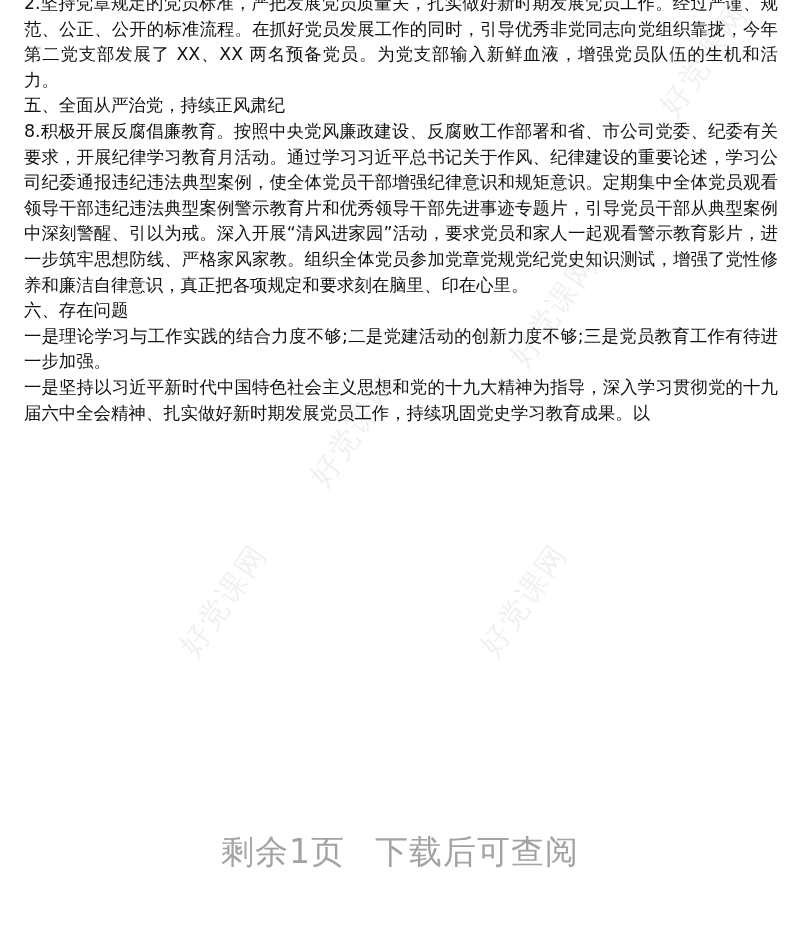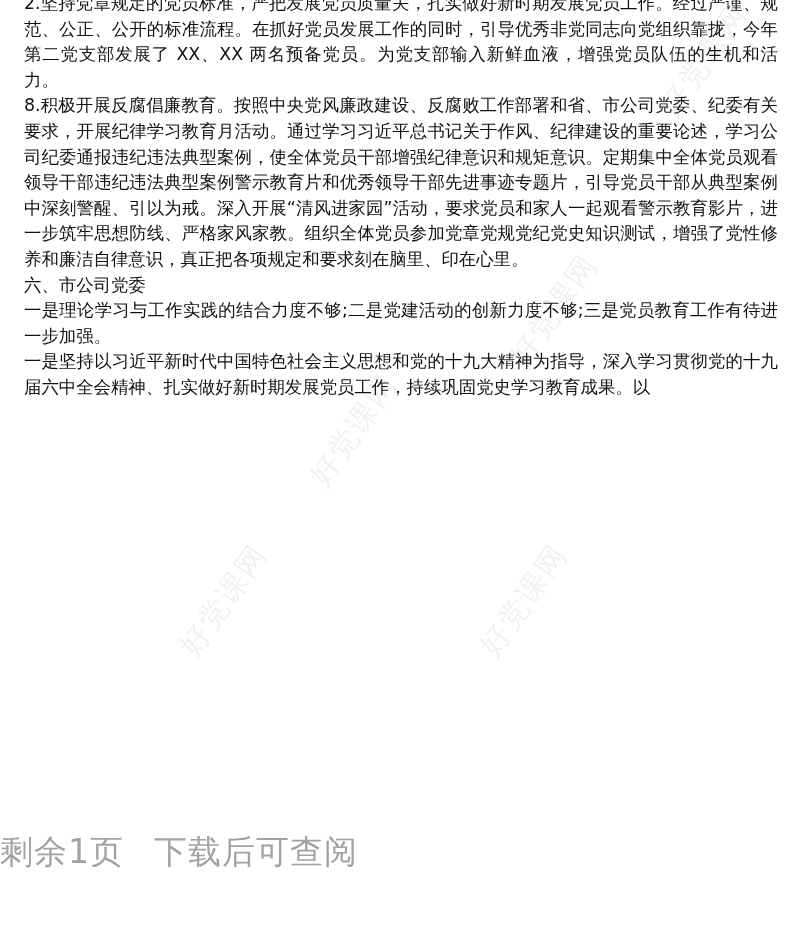--- a/index.html
+++ b/index.html
@@ -35,6 +35,7 @@
 
 <div class="page">
   <p>2.坚持党章规定的党员标准，严把发展党员质量关，扎实做好新时期发展党员工作。经过严谨、规范、公正、公开的标准流程。在抓好党员发展工作的同时，引导优秀非党同志向党组织靠拢，今年第二党支部发展了 XX、XX 两名预备党员。为党支部输入新鲜血液，增强党员队伍的生机和活力。</p>
+  <p>五、全面从严治党，持续正风肃纪</p>
   <p>8.积极开展反腐倡廉教育。按照中央党风廉政建设、反腐败工作部署和省、市公司党委、纪委有关要求，开展纪律学习教育月活动。通过学习习近平总书记关于作风、纪律建设的重要论述，学习公司纪委通报违纪违法典型案例，使全体党员干部增强纪律意识和规矩意识。定期集中全体党员观看领导干部违纪违法典型案例警示教育片和优秀领导干部先进事迹专题片，引导党员干部从典型案例中深刻警醒、引以为戒。深入开展“清风进家园”活动，要求党员和家人一起观看警示教育影片，进一步筑牢思想防线、严格家风家教。组织全体党员参加党章党规党纪党史知识测试，增强了党性修养和廉洁自律意识，真正把各项规定和要求刻在脑里、印在心里。</p>
   <p>六、市公司党委</p>
   <p>一是理论学习与工作实践的结合力度不够;二是党建活动的创新力度不够;三是党员教育工作有待进一步加强。</p>

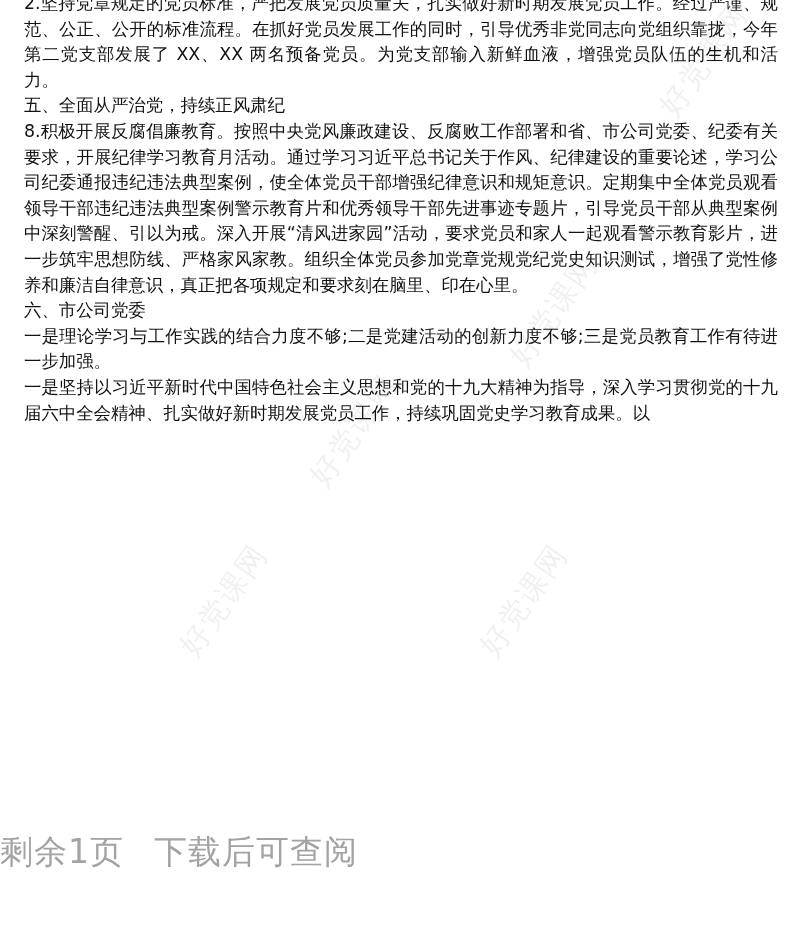--- a/index.html
+++ b/index.html
@@ -37,7 +37,7 @@
   <p>2.坚持党章规定的党员标准，严把发展党员质量关，扎实做好新时期发展党员工作。经过严谨、规范、公正、公开的标准流程。在抓好党员发展工作的同时，引导优秀非党同志向党组织靠拢，今年第二党支部发展了 XX、XX 两名预备党员。为党支部输入新鲜血液，增强党员队伍的生机和活力。</p>
   <p>五、全面从严治党，持续正风肃纪</p>
   <p>8.积极开展反腐倡廉教育。按照中央党风廉政建设、反腐败工作部署和省、市公司党委、纪委有关要求，开展纪律学习教育月活动。通过学习习近平总书记关于作风、纪律建设的重要论述，学习公司纪委通报违纪违法典型案例，使全体党员干部增强纪律意识和规矩意识。定期集中全体党员观看领导干部违纪违法典型案例警示教育片和优秀领导干部先进事迹专题片，引导党员干部从典型案例中深刻警醒、引以为戒。深入开展“清风进家园”活动，要求党员和家人一起观看警示教育影片，进一步筑牢思想防线、严格家风家教。组织全体党员参加党章党规党纪党史知识测试，增强了党性修养和廉洁自律意识，真正把各项规定和要求刻在脑里、印在心里。</p>
-  <p>六、市公司党委</p>
+  <p>六、存在问题</p>
   <p>一是理论学习与工作实践的结合力度不够;二是党建活动的创新力度不够;三是党员教育工作有待进一步加强。</p>
   <p>一是坚持以习近平新时代中国特色社会主义思想和党的十九大精神为指导，深入学习贯彻党的十九届六中全会精神、扎实做好新时期发展党员工作，持续巩固党史学习教育成果。以</p>
 </div>

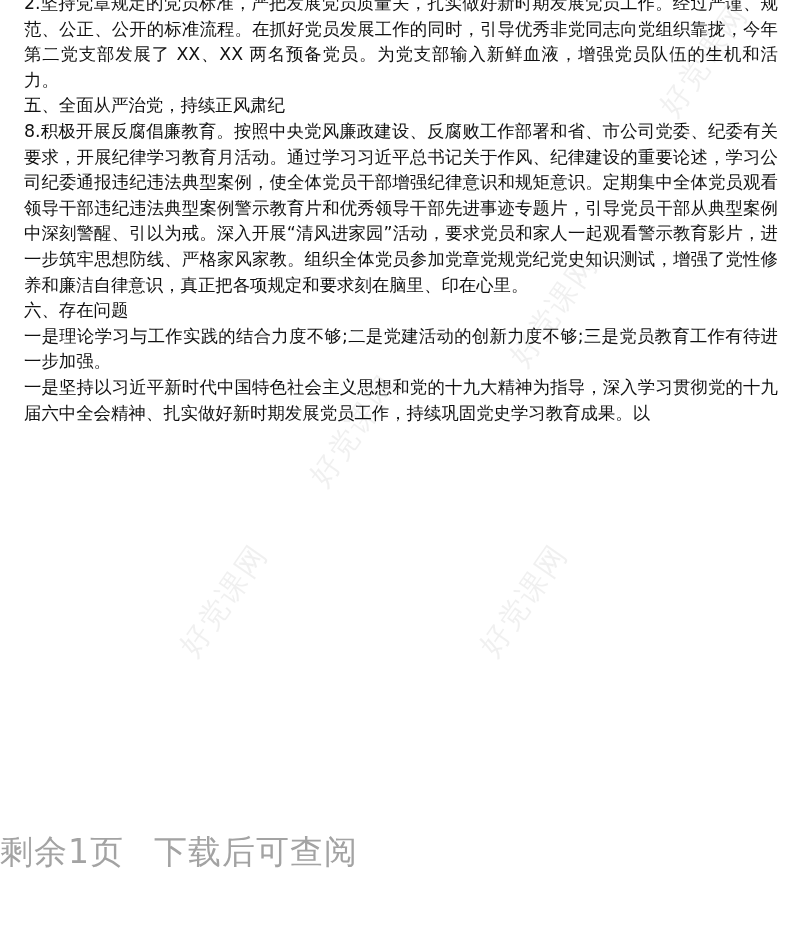--- a/index.html
+++ b/index.html
@@ -18,7 +18,7 @@
       white-space: nowrap; pointer-events: none; letter-spacing: 2px;
     }
     .more {
-      position: absolute; left: 0; top: 830px; width: 800px; 
+      position: absolute; left: 0; top: 830px; width: 800px; text-align: center;
       font-family: "DejaVu Sans", "Liberation Sans", sans-serif;
       font-size: 33px; color: #a3a3a3; letter-spacing: 1px;
     }

